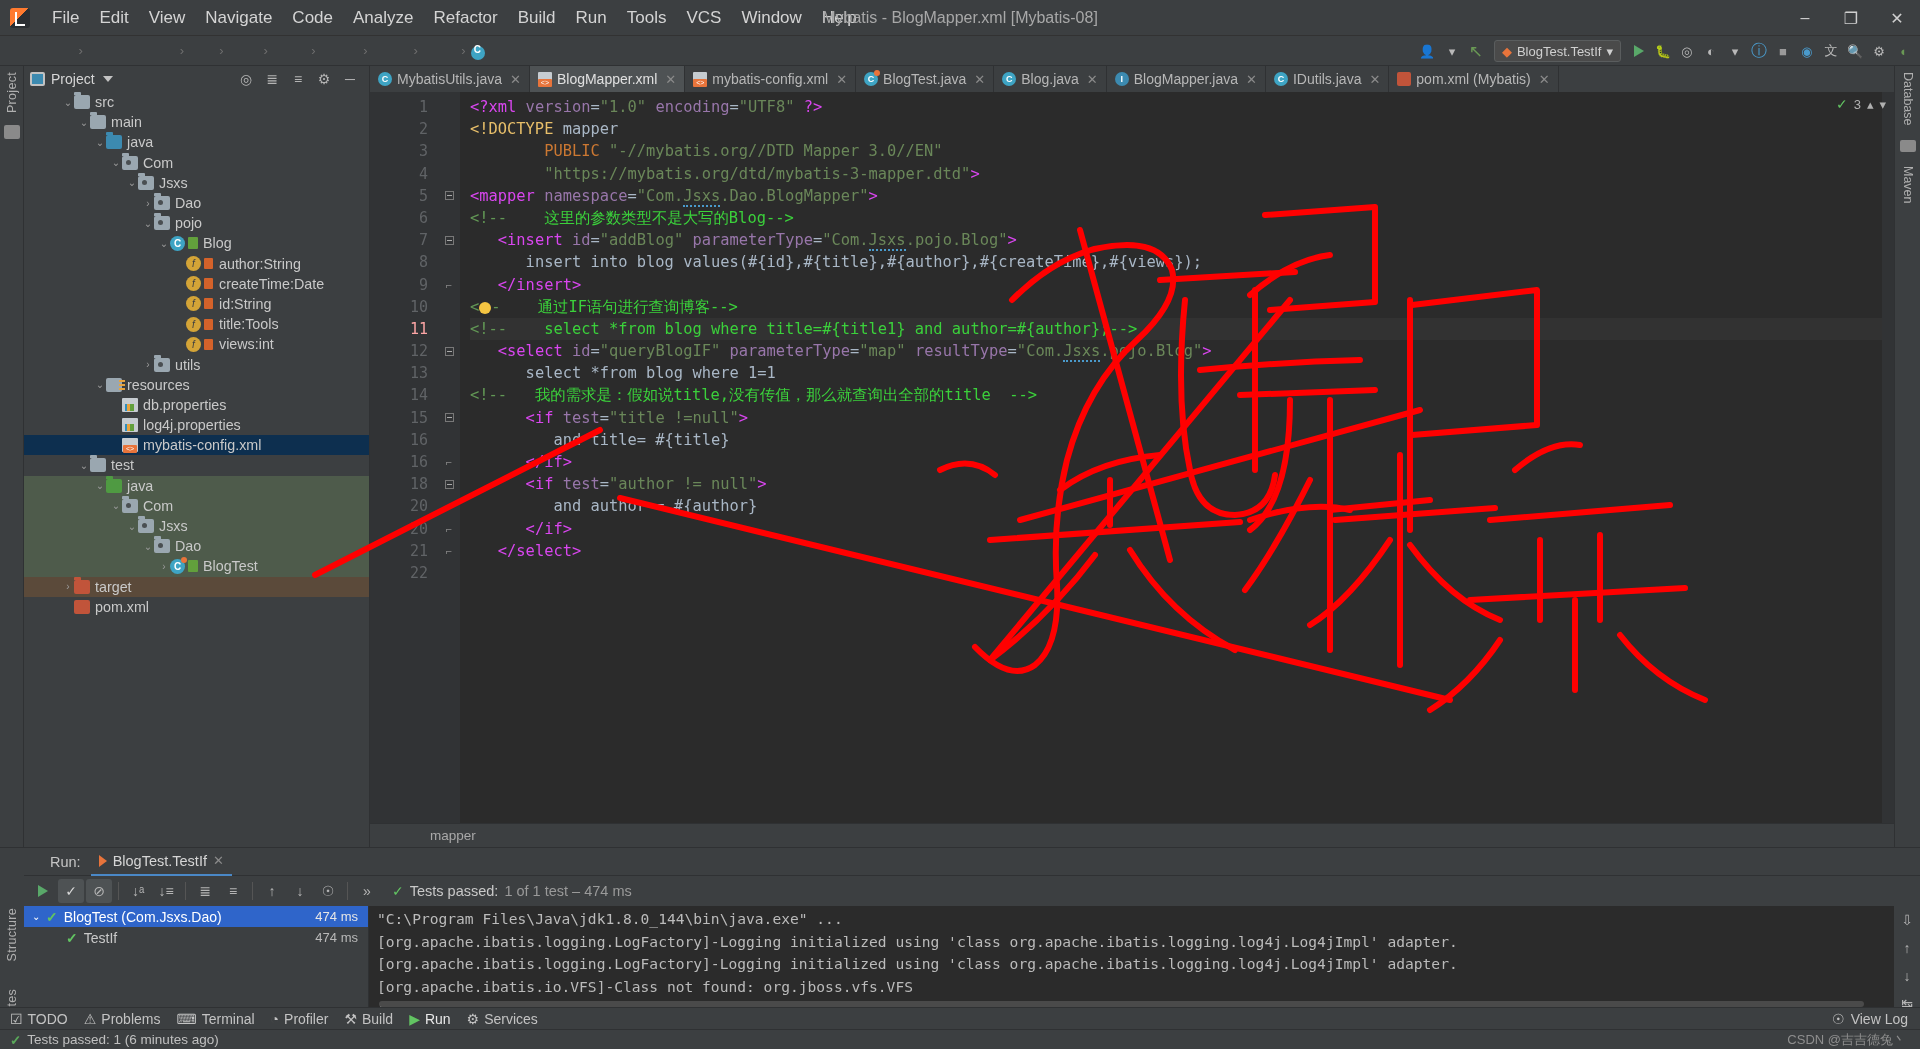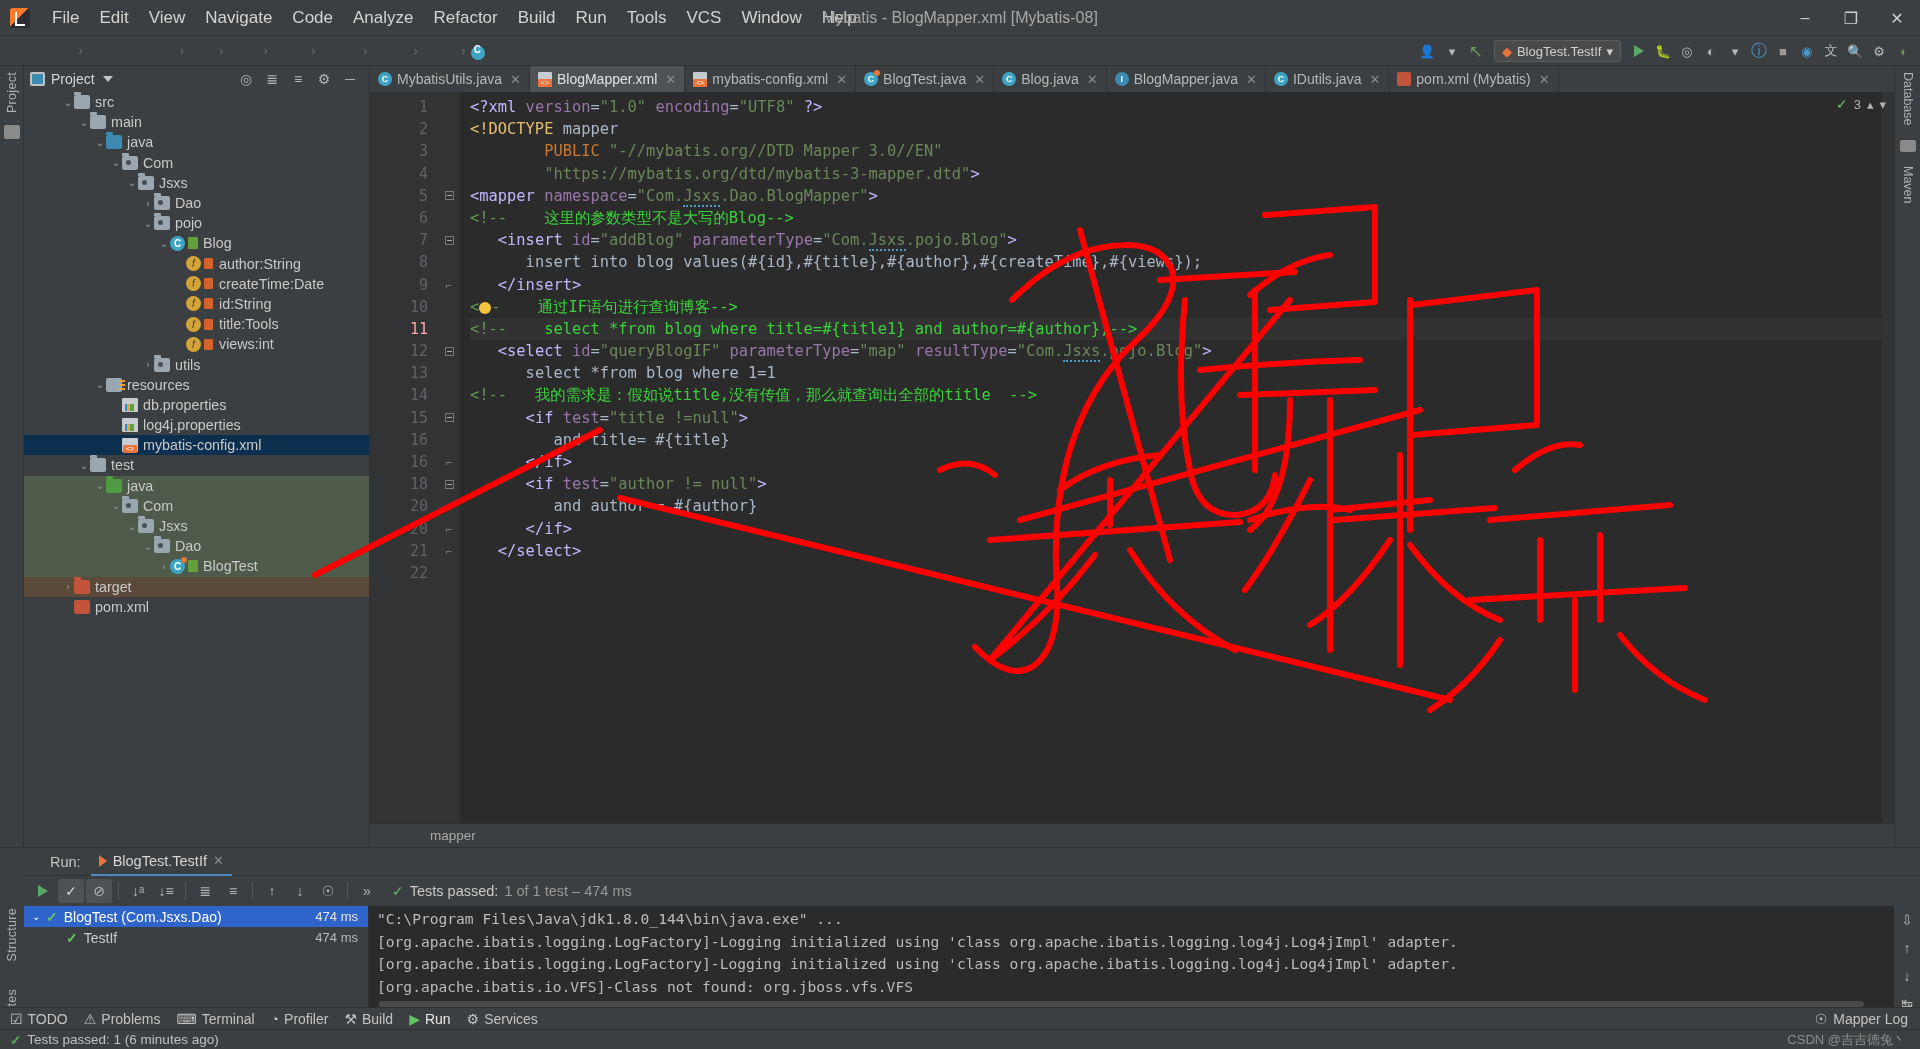--- a/index.html
+++ b/index.html
@@ -179,7 +179,7 @@
   }
   .cl { height: 22.2px; }
   .cl.hl { background: #323232; }
-  .tag { color: #c4b5fd; }
+  .tag { color: #d946ef; }
   .attr { color: #9876aa; }
   .str { color: #6a8759; }
   .cmt { color: #629755; }

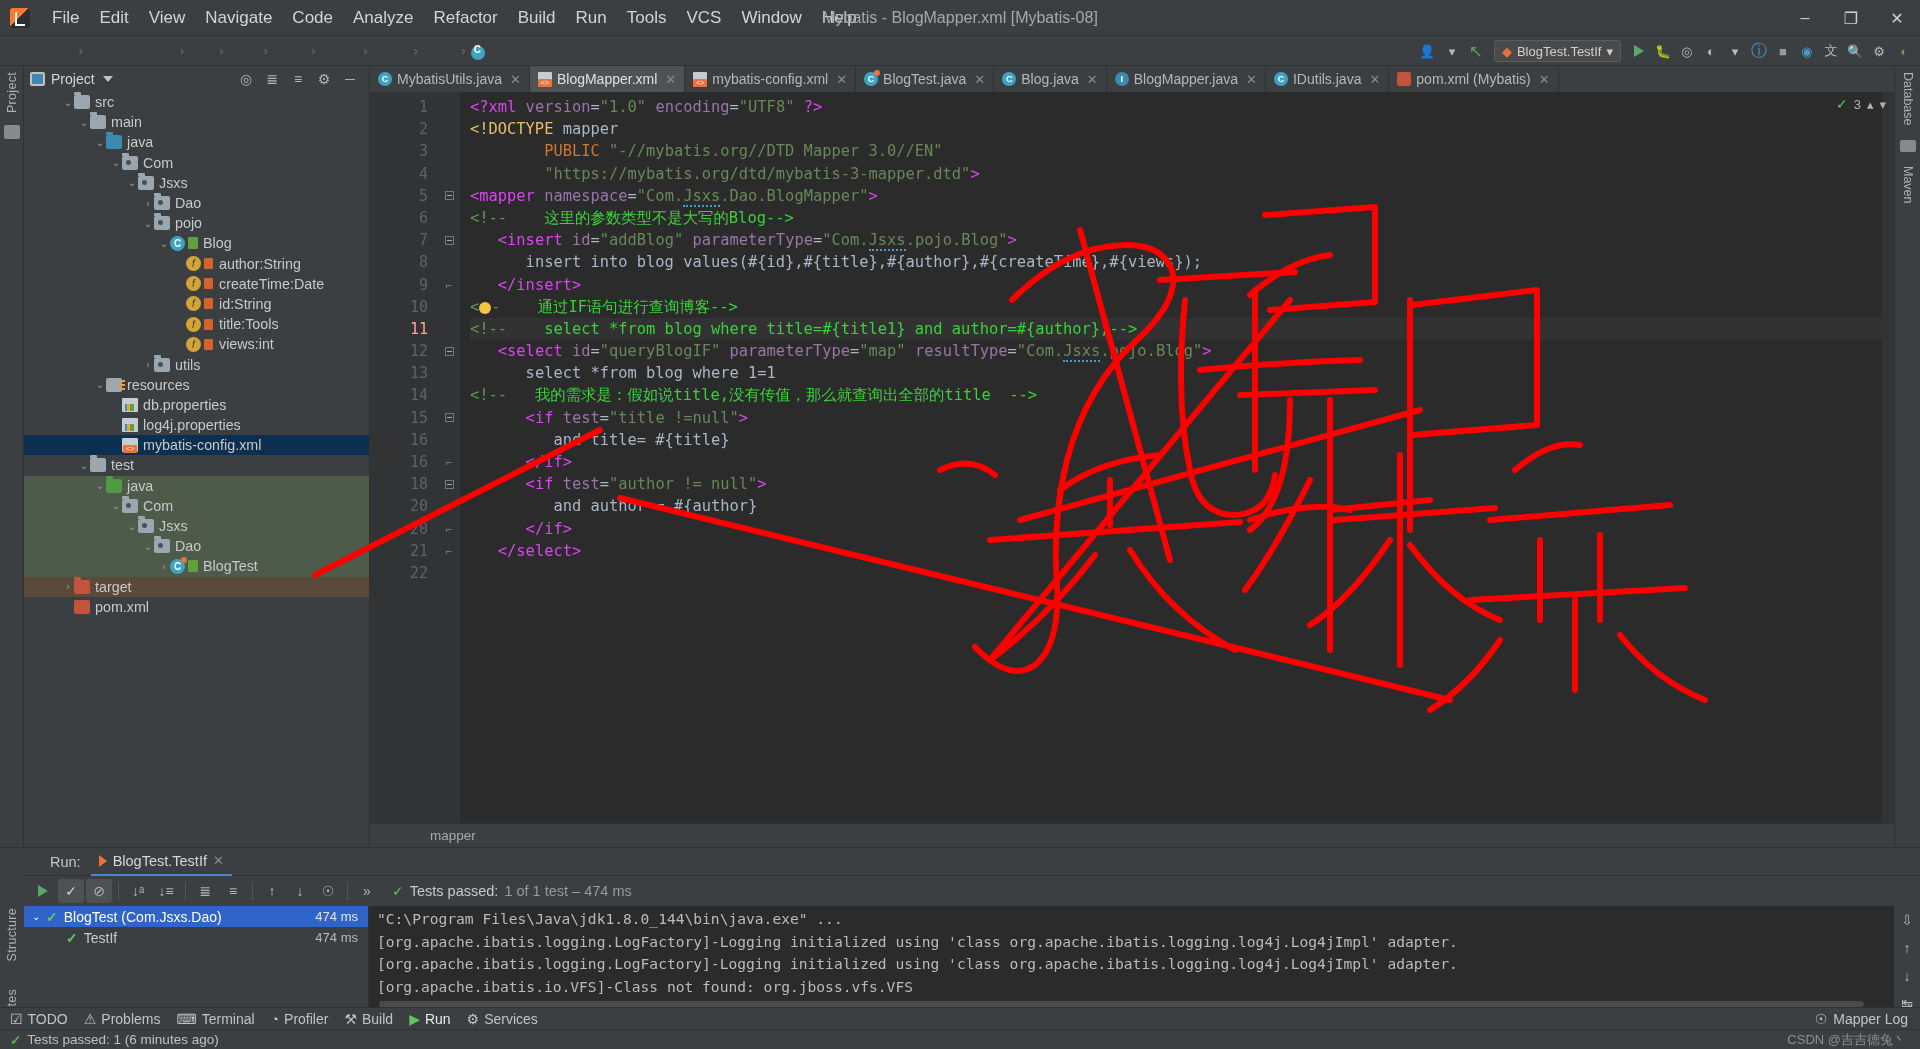--- a/index.html
+++ b/index.html
@@ -737,7 +737,7 @@
       </div>
       <div class="evt-log">
       <span>☉</span>
-      <span>Mapper Log</span>
+      <span>View Log</span>
     </div>
   </div>
 

